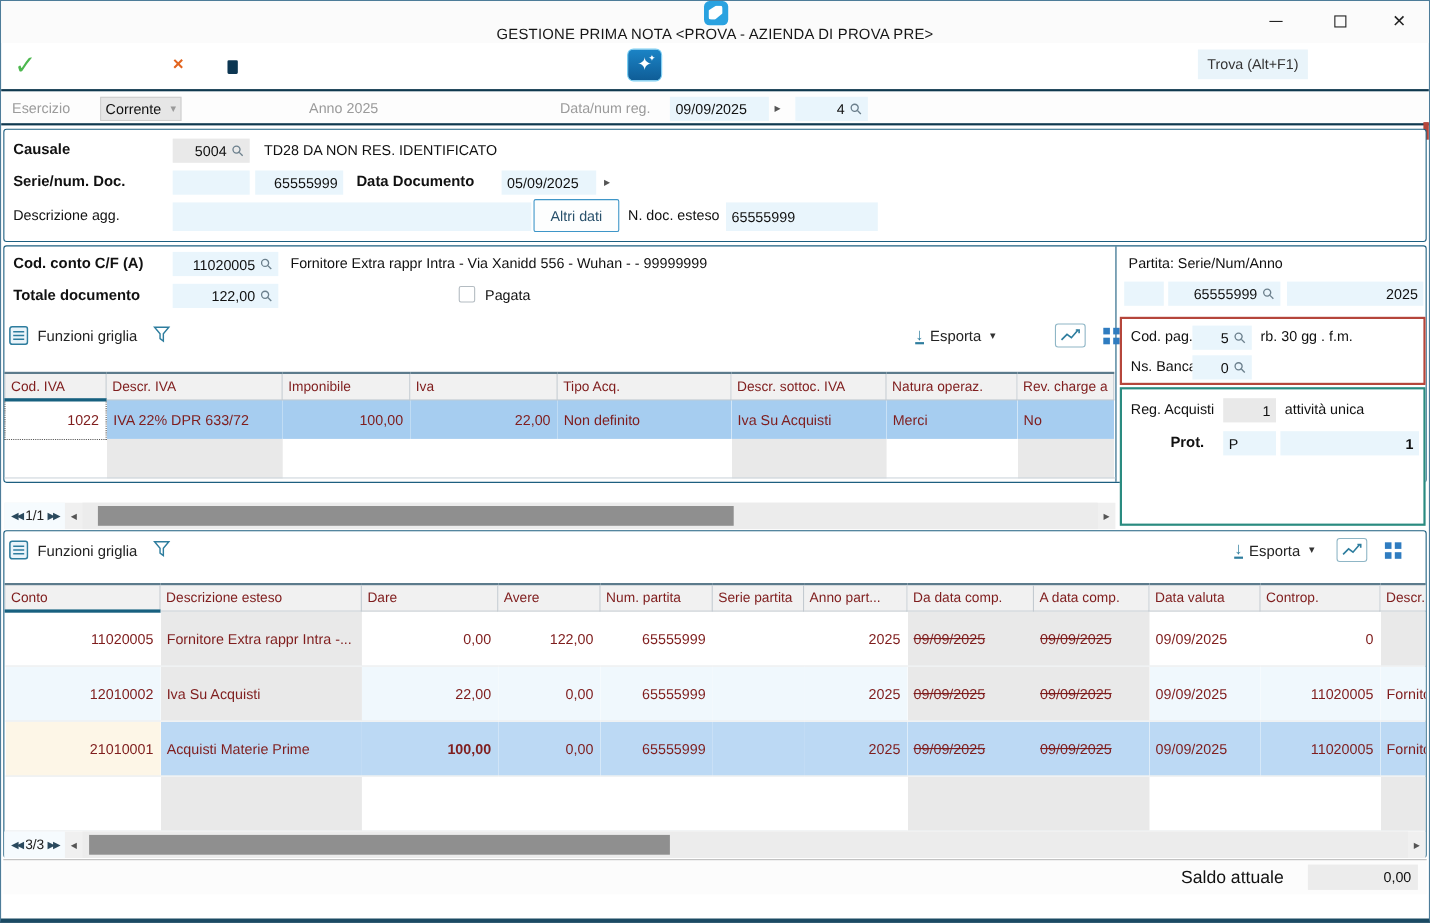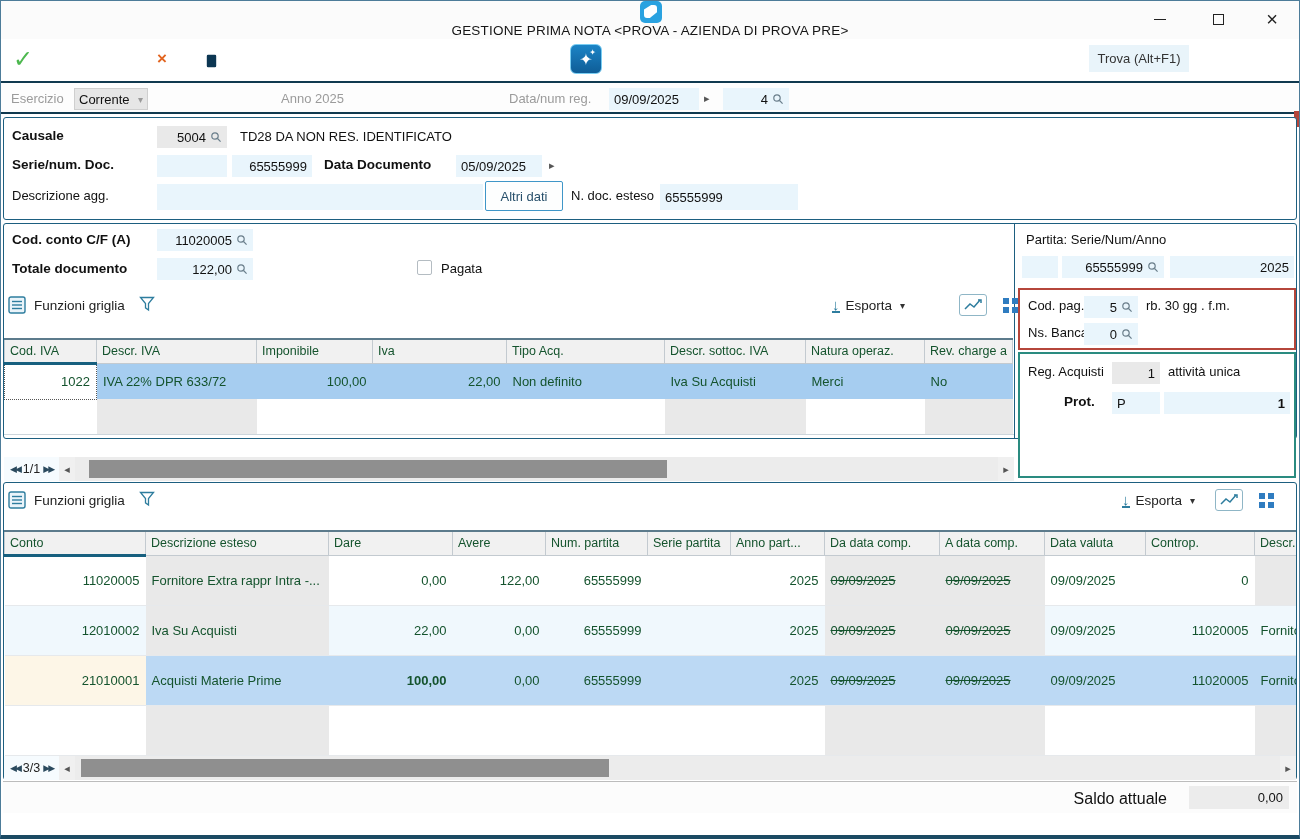--- a/index.html
+++ b/index.html
@@ -41,7 +41,7 @@
   
   .filterbar { position:absolute; left:0; top:80px; width:100%; height:33px; background:#fdfdfd; border-top:2px solid #10394f; border-bottom:2px solid #10394f; }
   .filterbar .glabel { position:absolute; top:8px; font-size:13px; color:#9b9b9b; }
-  .combo { position:absolute; left:73px; top:5px; width:74px; height:22px; background:#e6e6e6; border:1px solid #cfcfcf; font-size:13px; color:#111; display:flex; align-items:center; padding:0 4px; }
+  .combo { position:absolute; left:90px; top:5px; width:74px; height:22px; background:#e6e6e6; border:1px solid #cfcfcf; font-size:13px; color:#111; display:flex; align-items:center; padding:0 4px; }
   .combo .arr { margin-left:auto; color:#9a9a9a; font-size:10px; }
 
   

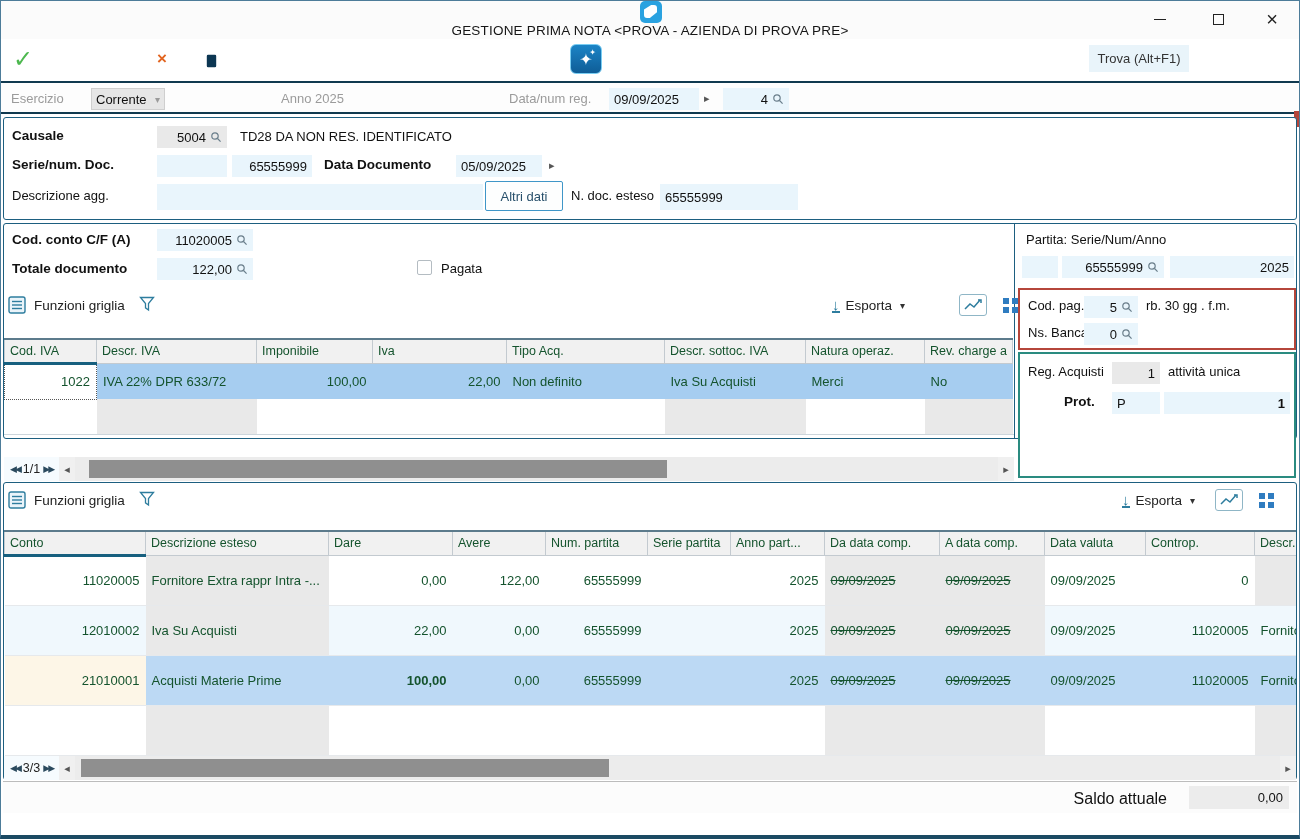--- a/index.html
+++ b/index.html
@@ -281,6 +281,7 @@
           </svg>
         </span>
     </div>
+    <span class="blabel" style="left:260px; top:8px;">Fornitore Extra rappr Intra  - Via Xanidd 556 -  Wuhan  -  - 99999999</span>
 
     <span class="blabel b" style="left:8px; top:37px;">Totale documento</span>
     <div class="fld right" style="left:153px; top:34px; width:96px;">

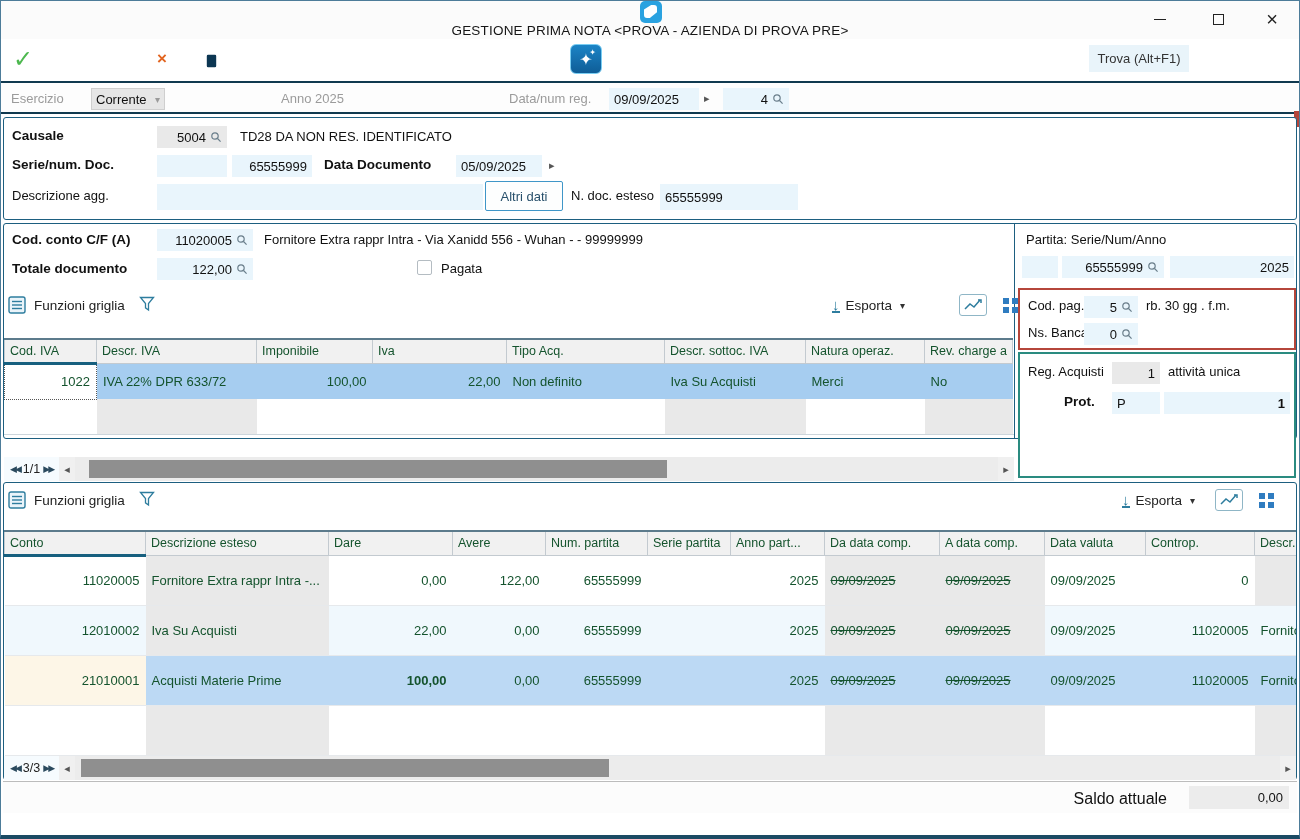--- a/index.html
+++ b/index.html
@@ -74,7 +74,7 @@
   .gridicon span { background:#2f7cc0; }
 
   
-  table { border-collapse:collapse; table-layout:fixed; font-size:13px; color:#14532d; }
+  table { border-collapse:collapse; table-layout:fixed; font-size:13px; color:#7f1d1d; }
   th { background:#f1f1f1; font-weight:normal; font-size:12.5px; text-align:left; padding:0 5px; height:24px; border:1px solid #c3cad0; border-top:2px solid #5c7b8c; white-space:nowrap; overflow:hidden; }
   th.selcol { border-bottom:3px solid #17607f; }
   td { padding:0 6px; white-space:nowrap; overflow:hidden; }

